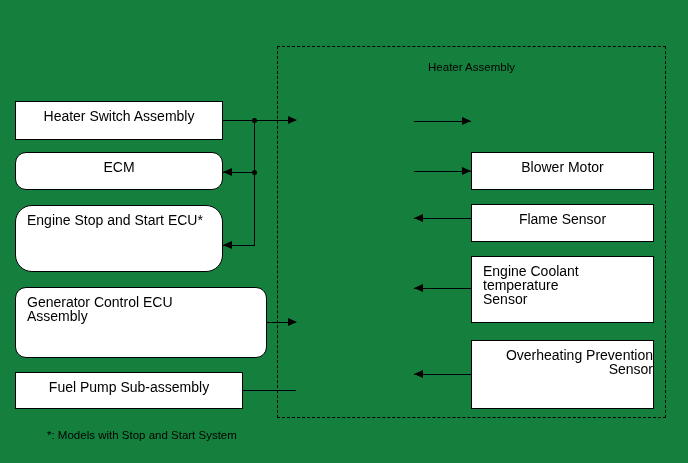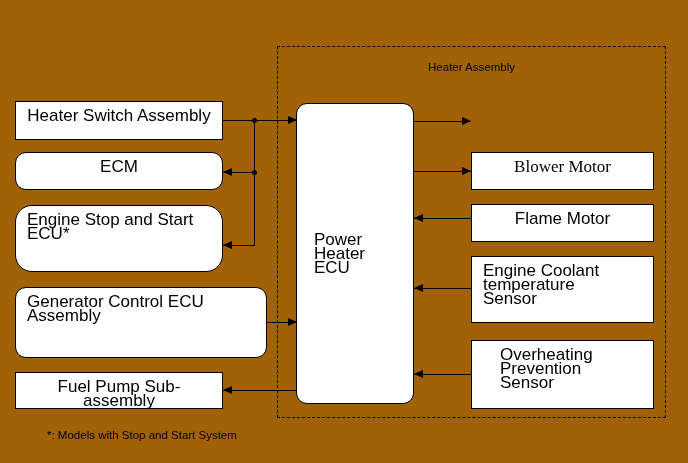--- a/index.html
+++ b/index.html
@@ -12,7 +12,7 @@
     position:relative;
     width:688px;
     height:463px;
-    background:#a16207;
+    background:#15803d;
     overflow:hidden;
   }
 

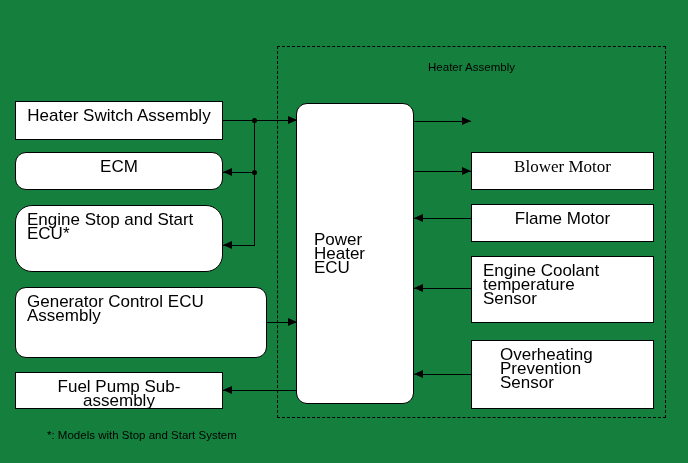--- a/index.html
+++ b/index.html
@@ -22,7 +22,7 @@
     box-sizing:border-box;
     background:#ffffff;
     border:1.6px solid #000000;
-    font-size:17px;
+    font-size:14px;
     line-height:14px;
     z-index:5;
   }

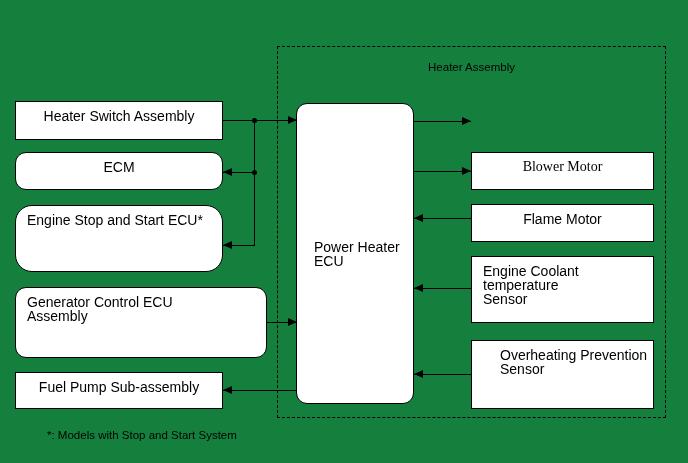--- a/index.html
+++ b/index.html
@@ -153,7 +153,7 @@
   </div>
 
 
-  <div class="node lbl-center-top" style="left:471px; top:152px; width:183px; height:38px;font-family:Liberation Serif, serif;">
+  <div class="node lbl-center-top" style="left:471px; top:152px; width:183px; height:38px;">
     <span class="label">Blower Motor</span>
   </div>
 

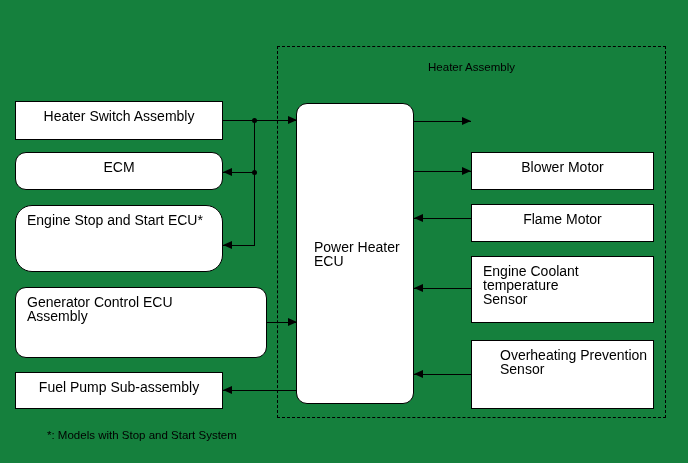--- a/index.html
+++ b/index.html
@@ -158,7 +158,7 @@
   </div>
 
   <div class="node lbl-center-top" style="left:471px; top:204px; width:183px; height:38px;">
-    <span class="label">Flame Motor</span>
+    <span class="label">Flame Sensor</span>
   </div>
 
   <div class="node lbl-left-top" style="left:471px; top:256px; width:183px; height:67px;">

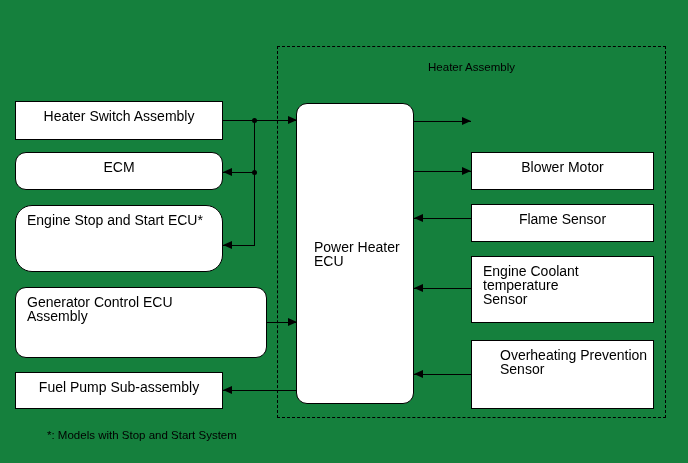--- a/index.html
+++ b/index.html
@@ -147,10 +147,6 @@
     <span class="label">Fuel Pump Sub-assembly</span>
   </div>
 
-  <div class="node rounded lbl-left-mid" style="left:296px; top:103px; width:118px; height:301px;">
-    <span class="label">Power Heater
-ECU</span>
-  </div>
 
 
   <div class="node lbl-center-top" style="left:471px; top:152px; width:183px; height:38px;">

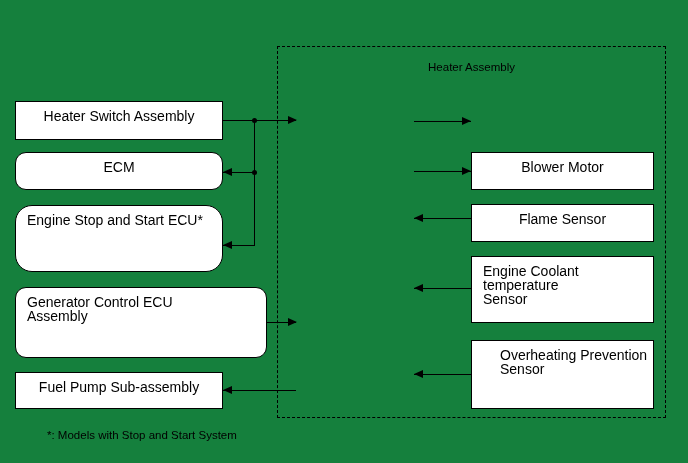--- a/index.html
+++ b/index.html
@@ -51,7 +51,7 @@
   }
   .lbl-indent .label{
     top:7px;
-    text-align:left;
+    text-align:right;
     padding:0 0 0 28px;
   }
 

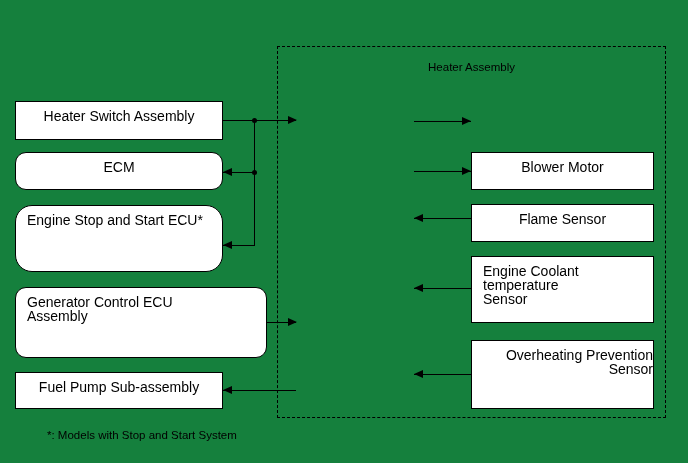--- a/index.html
+++ b/index.html
@@ -143,7 +143,7 @@
 Assembly</span>
   </div>
 
-  <div class="node lbl-center-top" style="left:15px; top:372px; width:208px; height:37px;text-decoration:underline;">
+  <div class="node lbl-center-top" style="left:15px; top:372px; width:228px; height:37px;text-decoration:underline;">
     <span class="label">Fuel Pump Sub-assembly</span>
   </div>
 

